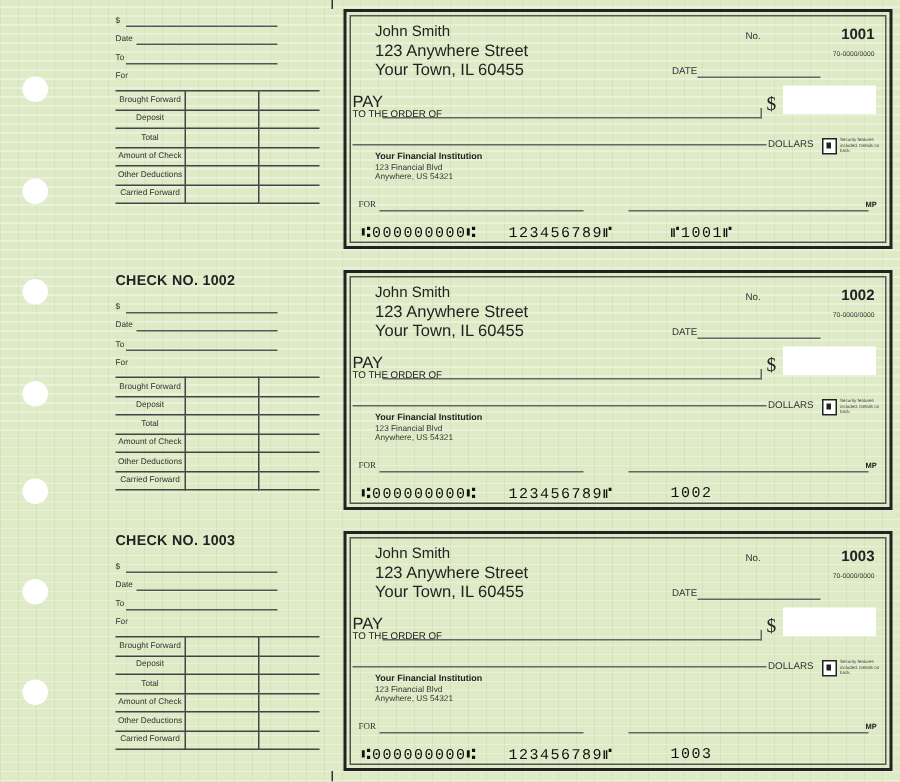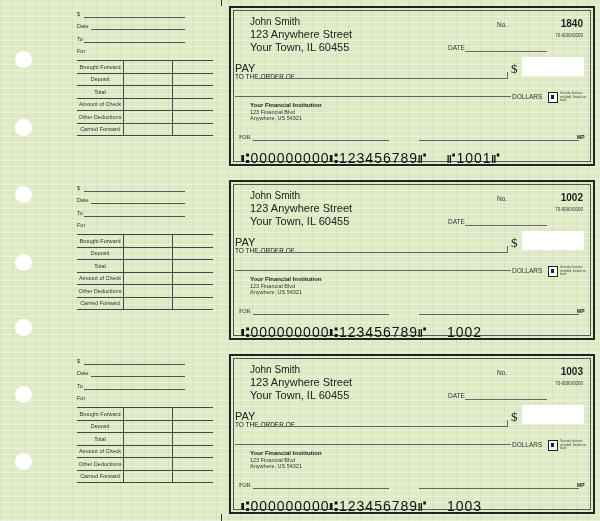--- a/index.html
+++ b/index.html
@@ -216,7 +216,7 @@
   <div class="abs addr" style="left:19px;top:20px">123 Anywhere Street</div>
   <div class="abs addr" style="left:19px;top:33px">Your Town, IL 60455</div>
   <div class="abs no-lbl" style="left:266px;top:13px">No.</div>
-  <div class="abs no-val" style="right:10px;top:10px">1840</div>
+  <div class="abs no-val" style="right:10px;top:10px">1001</div>
   <div class="abs routing-frac" style="right:10px;top:25px">70-0000/0000</div>
   <div class="abs small-lbl" style="left:217px;top:36px">DATE</div>
   <div class="rule" style="left:234px;width:82px;top:43px"></div>

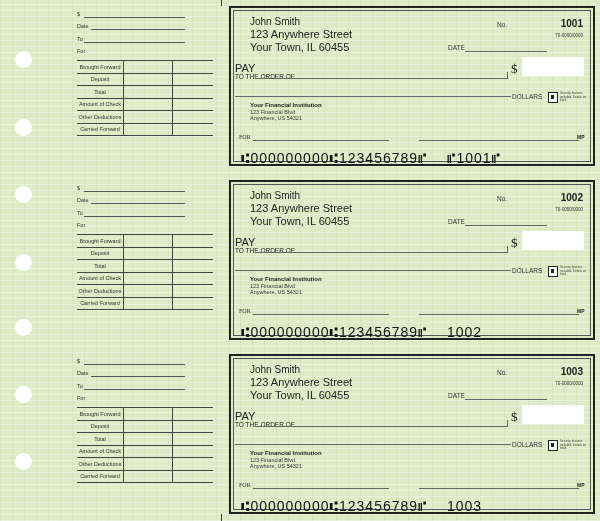--- a/index.html
+++ b/index.html
@@ -34,7 +34,7 @@
   .amtbox{position:absolute;background:#fff;}
   .bank-name{font-weight:bold;font-size:6px;}
   .bank-addr{font-size:5.5px;color:#333;line-height:6.5px;}
-  .micr{font-family:Liberation Sans, sans-serif;font-size:14px;letter-spacing:1px;color:#111;}
+  .micr{font-family:Liberation Mono, monospace;font-size:10px;letter-spacing:1px;color:#111;}
   .lock{position:absolute;width:8px;height:9px;border:1px solid #222;background:#fff;}
   .lock:after{content:"";position:absolute;left:2px;top:2px;width:3px;height:4px;background:#222;}
   .sec{font-size:3px;line-height:3.5px;color:#444;}

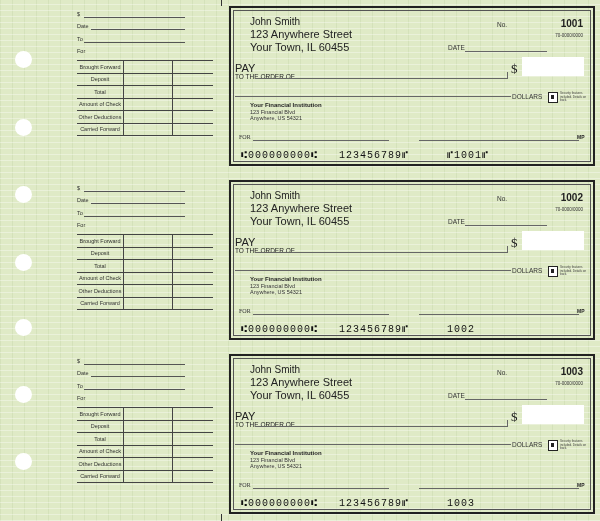--- a/index.html
+++ b/index.html
@@ -108,6 +108,7 @@
 </div>
 
 <div class="stub" style="top:182px">
+  <div class="title">CHECK NO. 1002</div>
   <div class="line">
       <div class="rule" style="left:7px"></div>
       <span class="lbl">$</span>

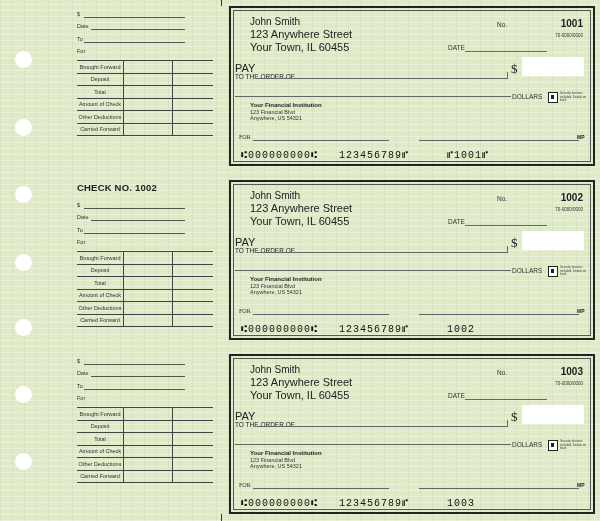--- a/index.html
+++ b/index.html
@@ -161,6 +161,7 @@
 </div>
 
 <div class="stub" style="top:355px">
+  <div class="title">CHECK NO. 1003</div>
   <div class="line">
       <div class="rule" style="left:7px"></div>
       <span class="lbl">$</span>

